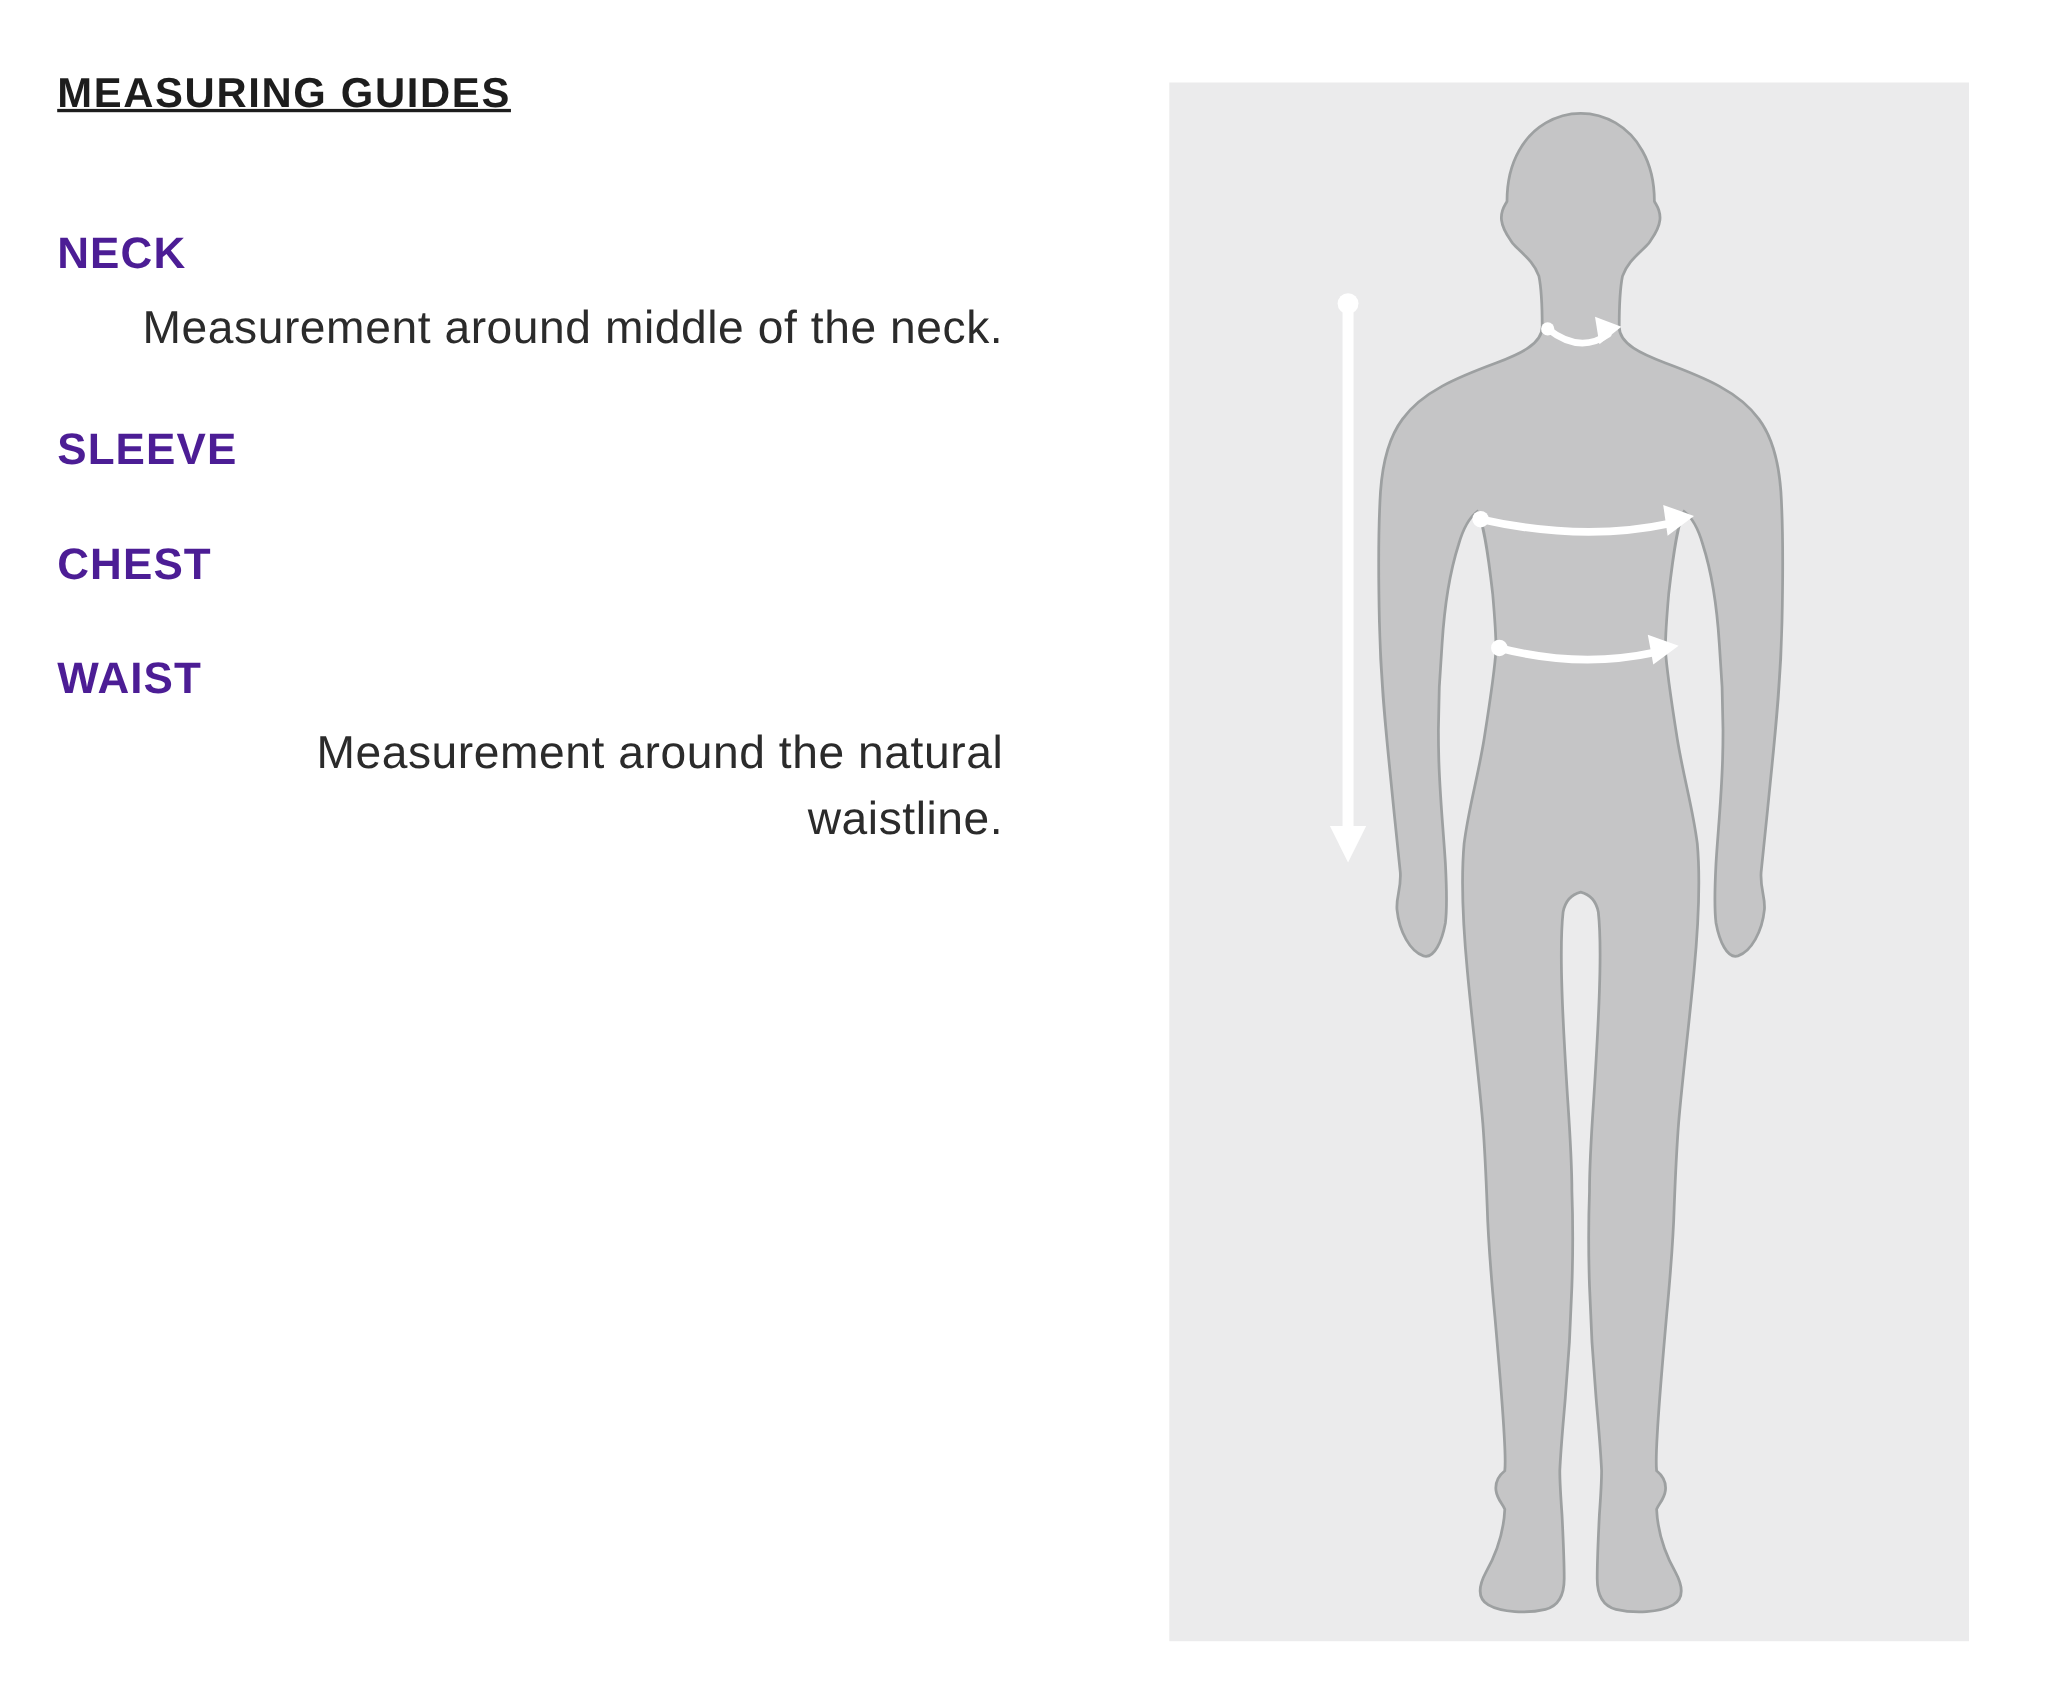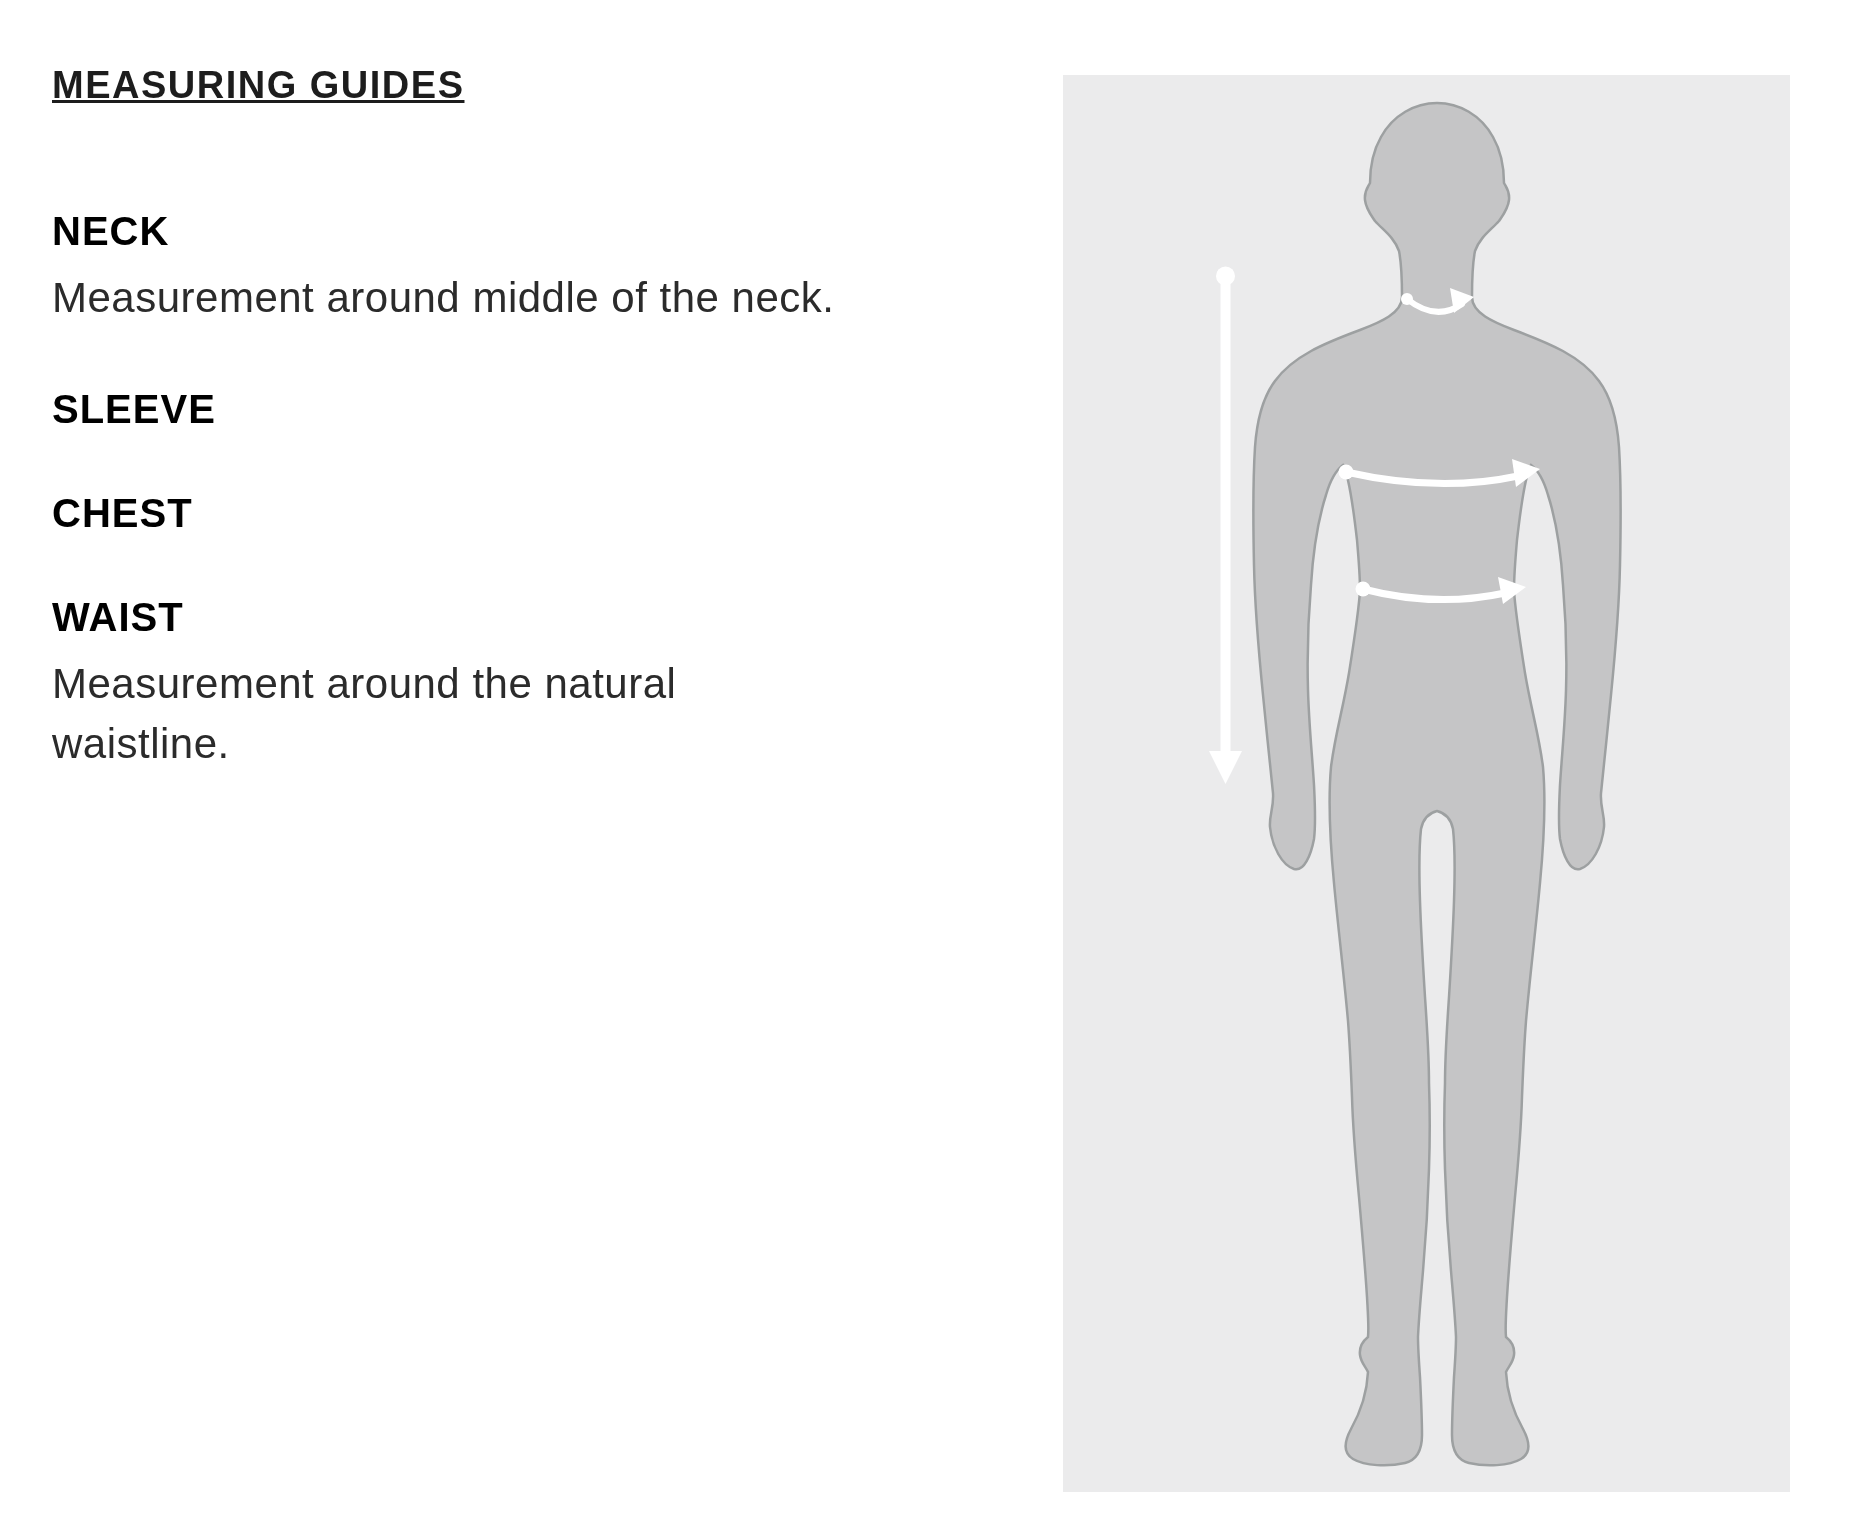--- a/index.html
+++ b/index.html
@@ -34,7 +34,7 @@
     line-height: 46px;
     font-weight: bold;
     letter-spacing: 1px;
-    color: #000000;
+    color: #4c1d95;
     margin: 0 0 14px 0;
   }
   .section p {

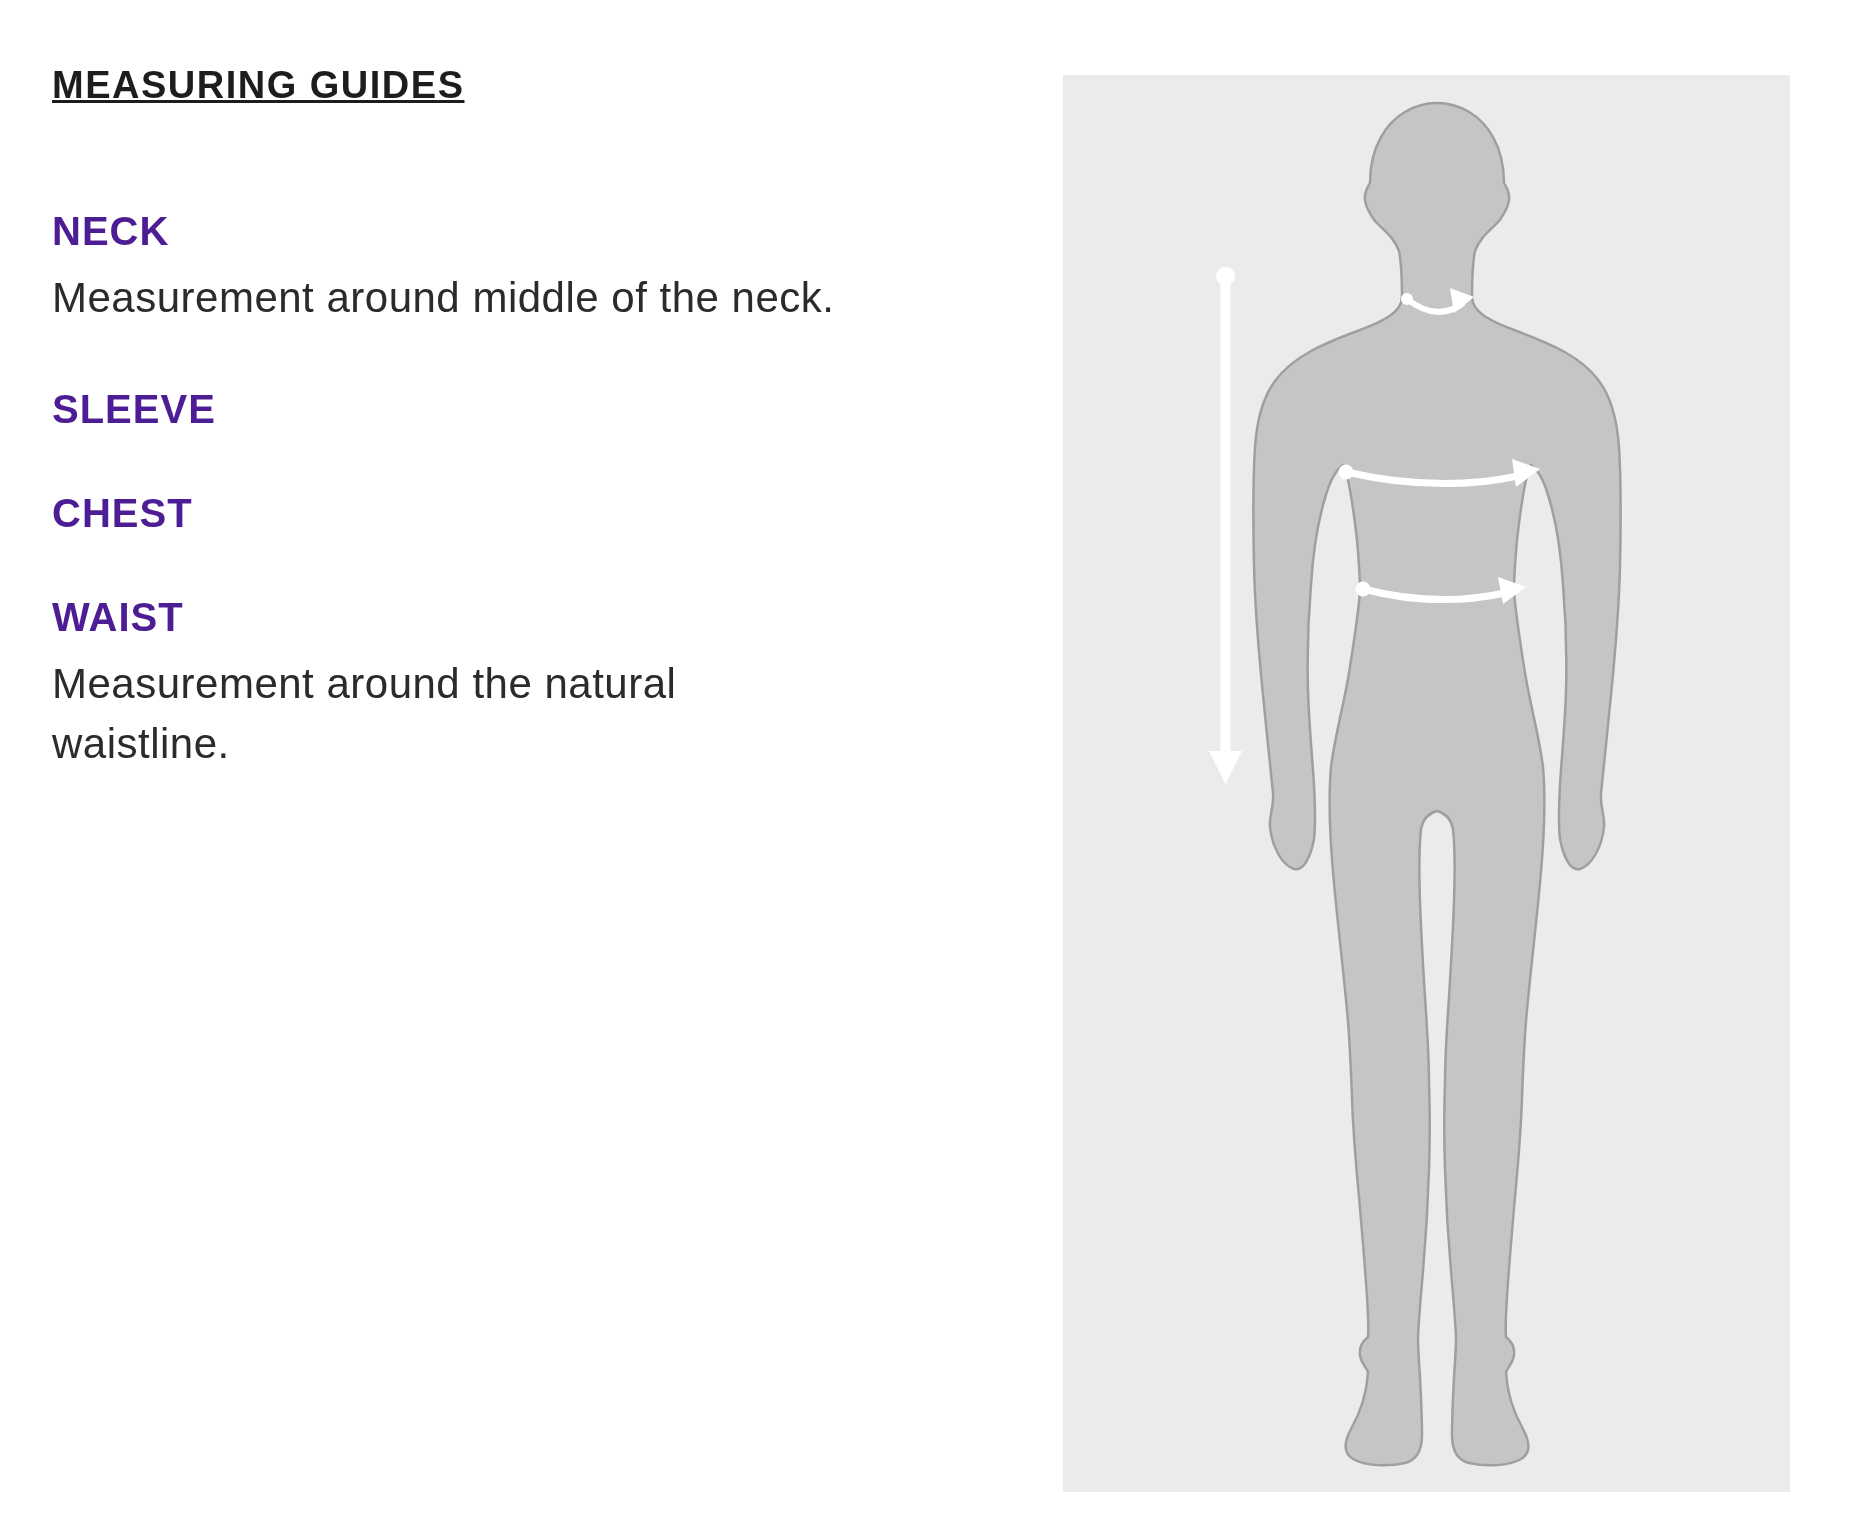--- a/index.html
+++ b/index.html
@@ -44,6 +44,7 @@
     color: #2b2b2b;
     margin: 0;
     white-space: pre-line;
+    text-align: right;
   }
 
   

